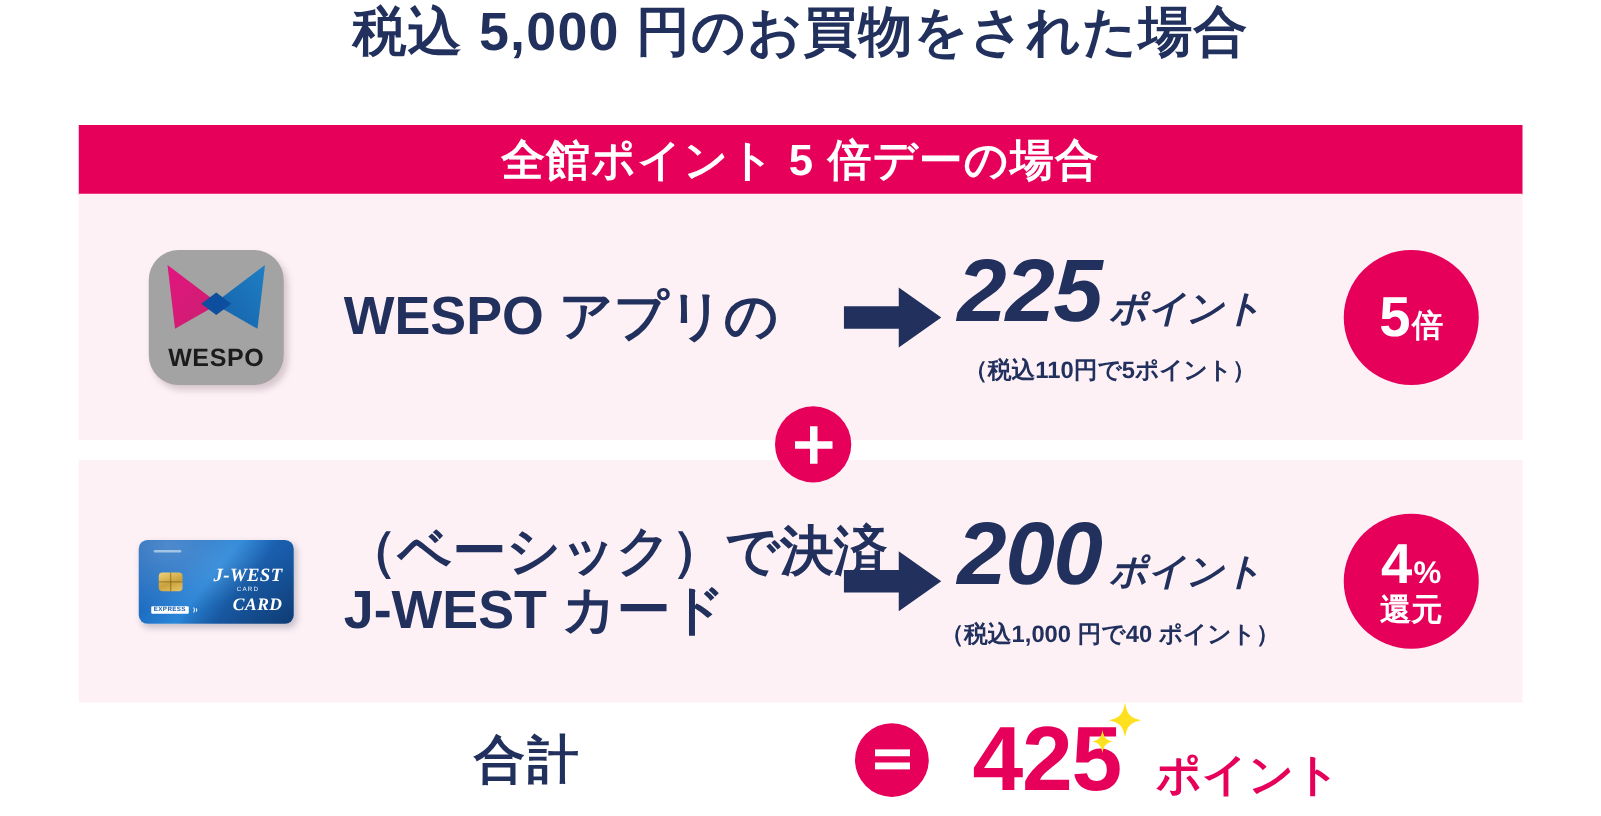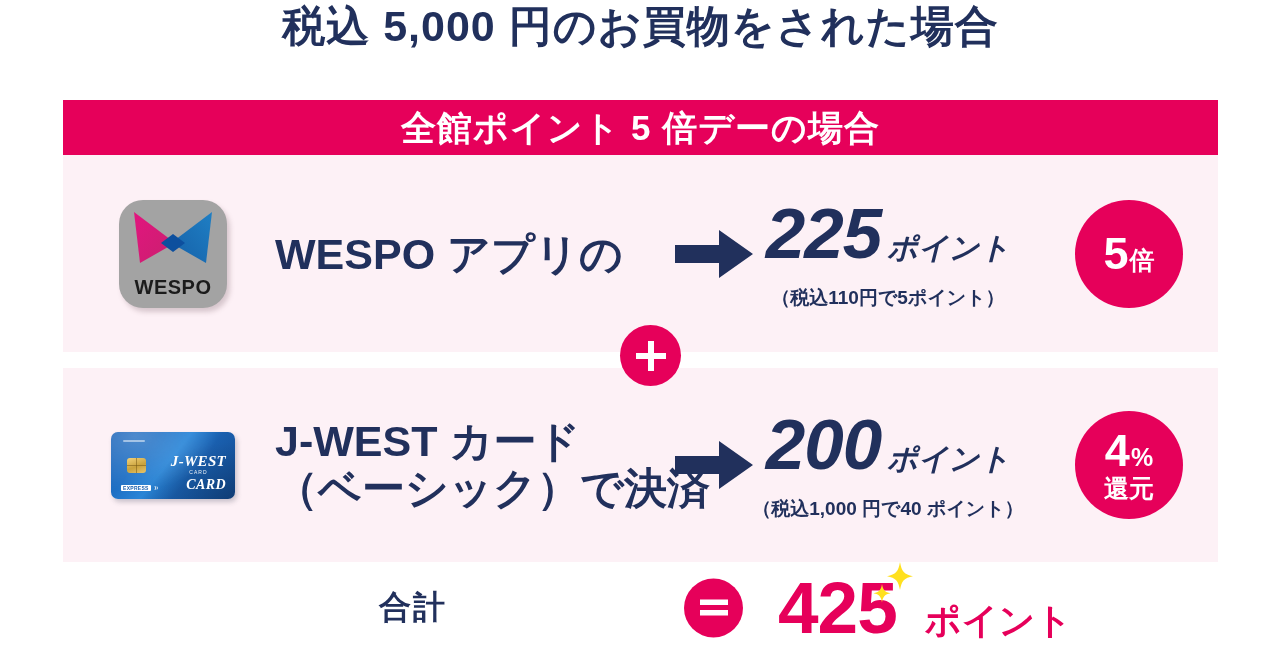--- a/index.html
+++ b/index.html
@@ -288,8 +288,8 @@
       </div>
 
       <div class="label">
+        <div>（ベーシック）で決済</div>
         <div>J-WEST カード</div>
-        <div>（ベーシック）で決済</div>
       </div>
 
       <svg class="arrow" viewBox="0 0 78 56">

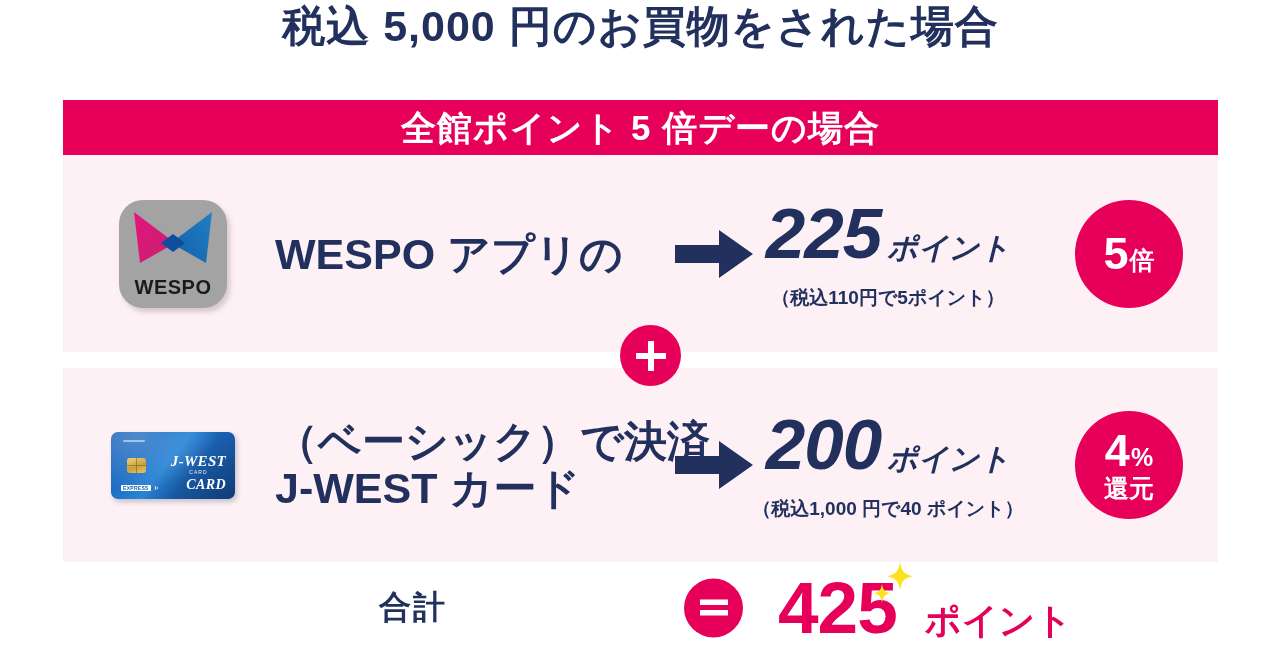--- a/index.html
+++ b/index.html
@@ -178,7 +178,7 @@
   }
   .total-label{
     position:absolute;left:316px;top:50%;transform:translateY(-50%);
-    font-size:32px;font-weight:bold;color:#21305c;letter-spacing:2px;
+    font-size:41px;font-weight:bold;color:#21305c;letter-spacing:2px;
   }
   .equals{
     position:absolute;left:621px;top:50%;transform:translateY(-50%);

